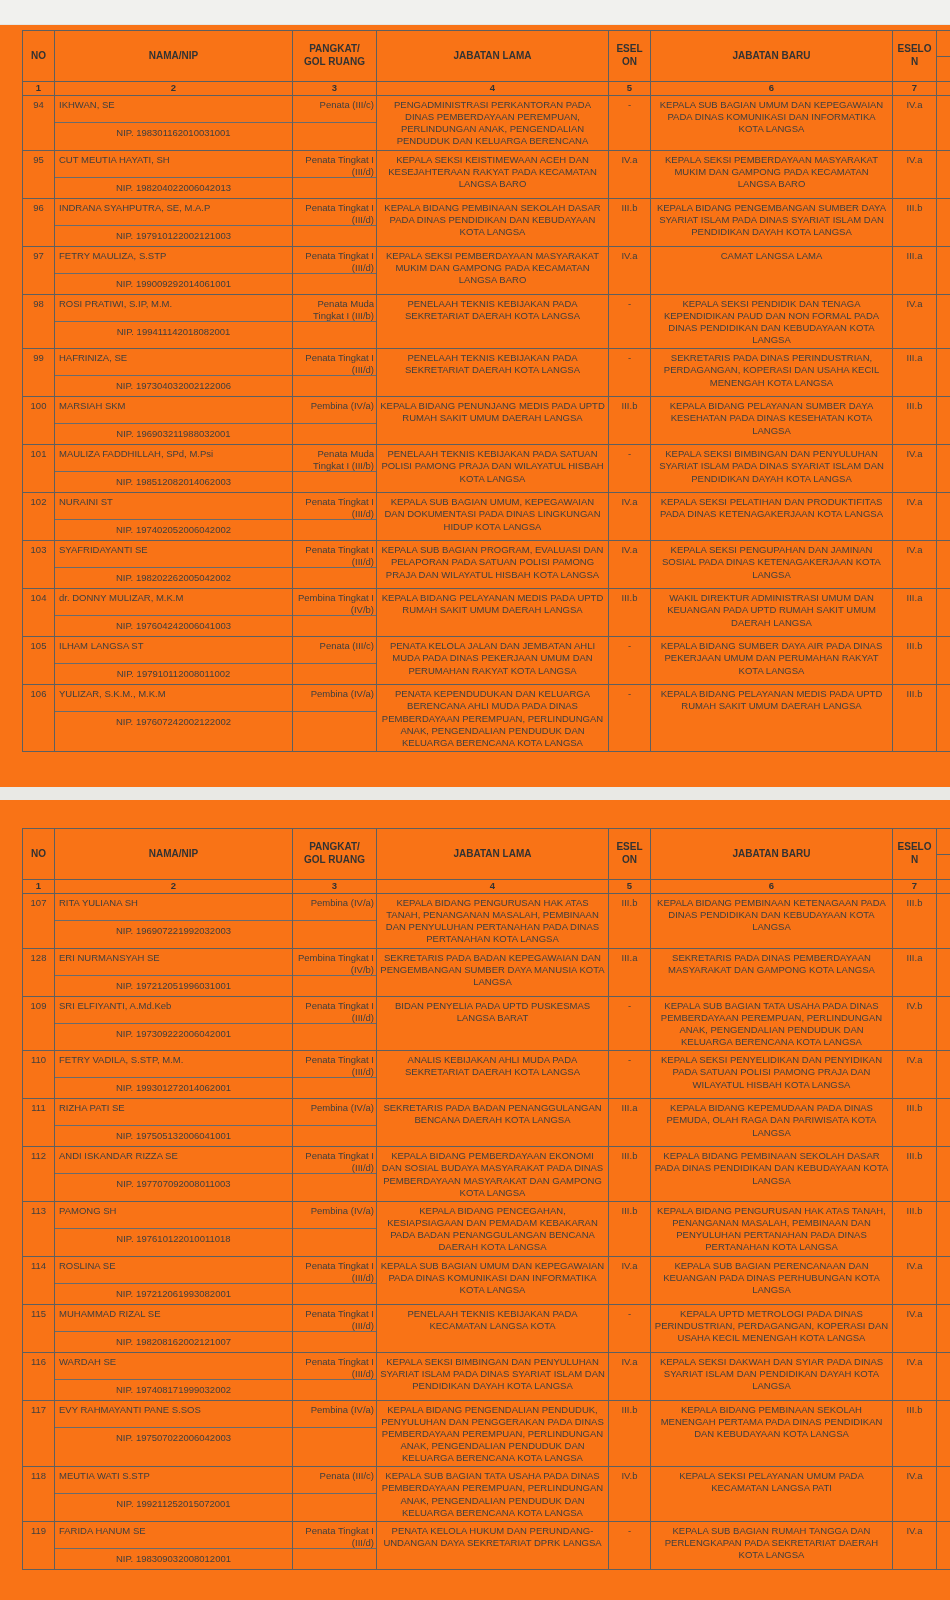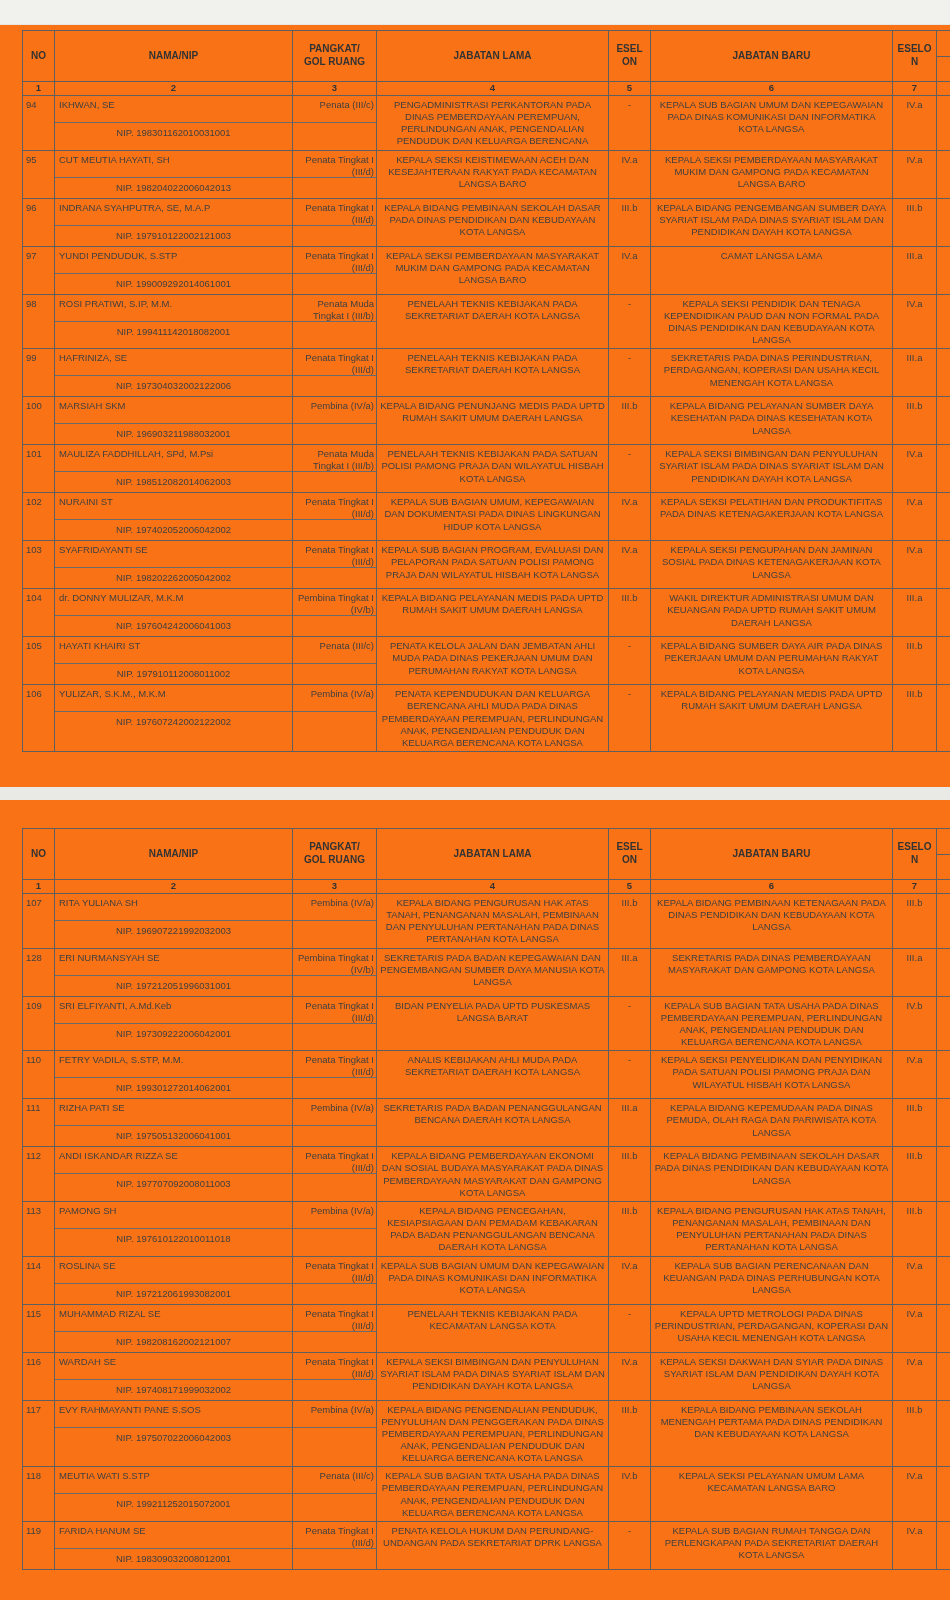--- a/index.html
+++ b/index.html
@@ -37,7 +37,7 @@
     font-size:9.5px;padding:0 2px;color:#333;
   }
   tbody td{height:42px;}
-  td.no{text-align:left;padding-top:3px;}
+  td.no{text-align:center;padding-top:3px;}
   td.nama,td.pangkat{padding:0;}
   .nm,.pk{
     height:27px;box-sizing:border-box;overflow:hidden;

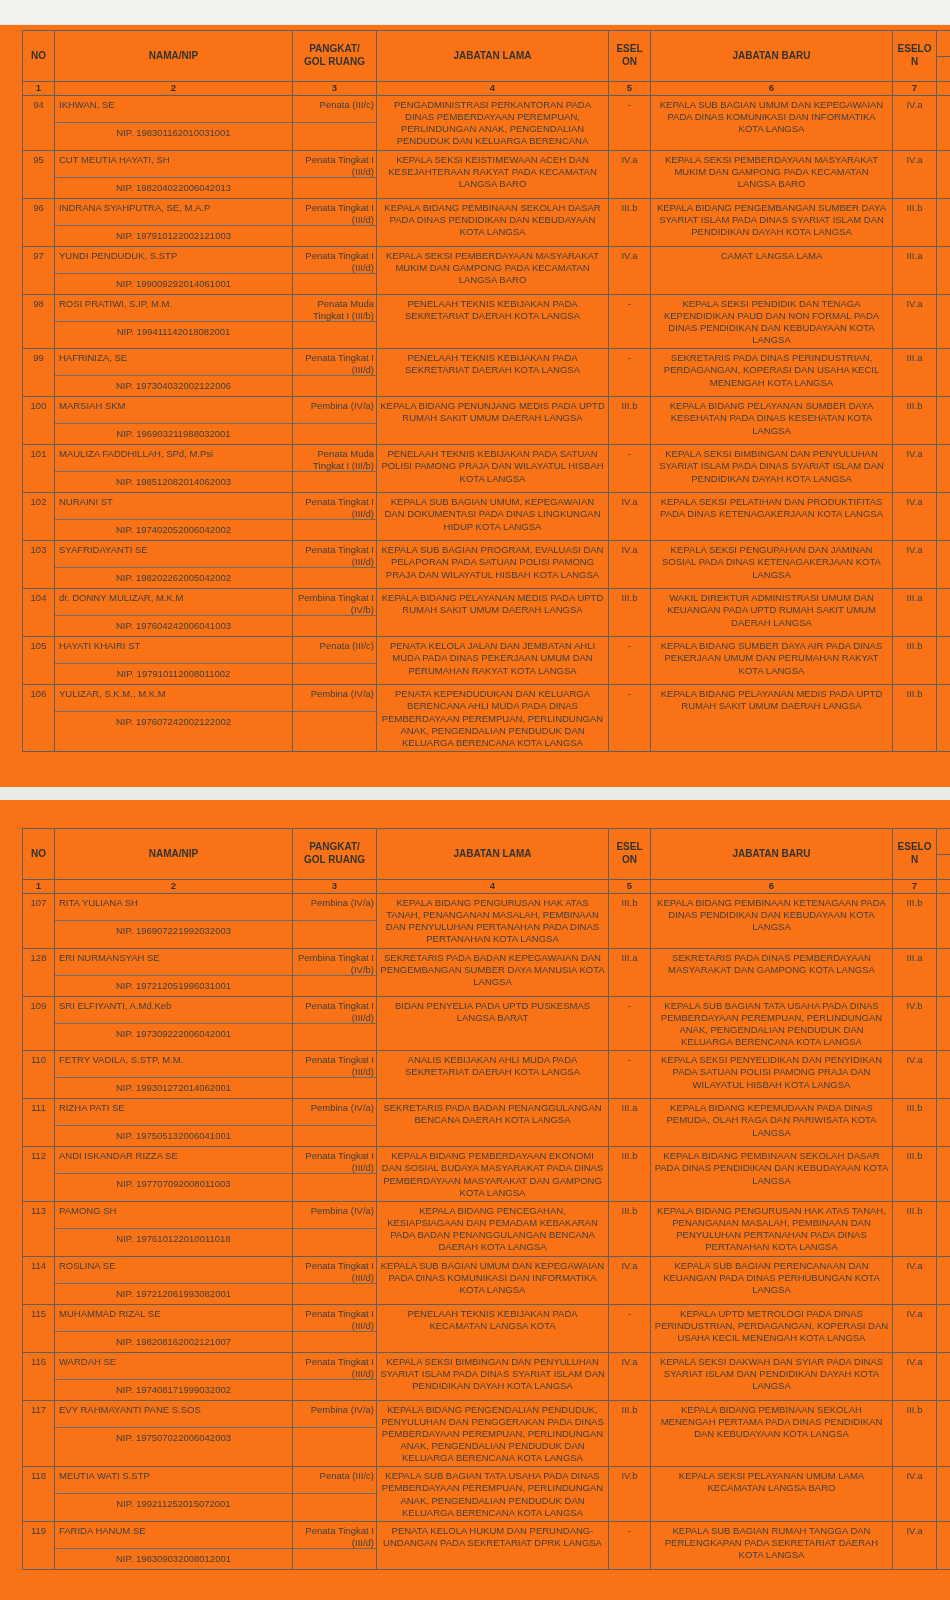--- a/index.html
+++ b/index.html
@@ -138,7 +138,7 @@
         <tr>
       <td class="no">97</td>
       <td class="nama">
-        <div class="nm">YUNDI PENDUDUK, S.STP</div>
+        <div class="nm">FETRY MAULIZA, S.STP</div>
         <div class="np">NIP. 199009292014061001</div>
       </td>
       <td class="pangkat">

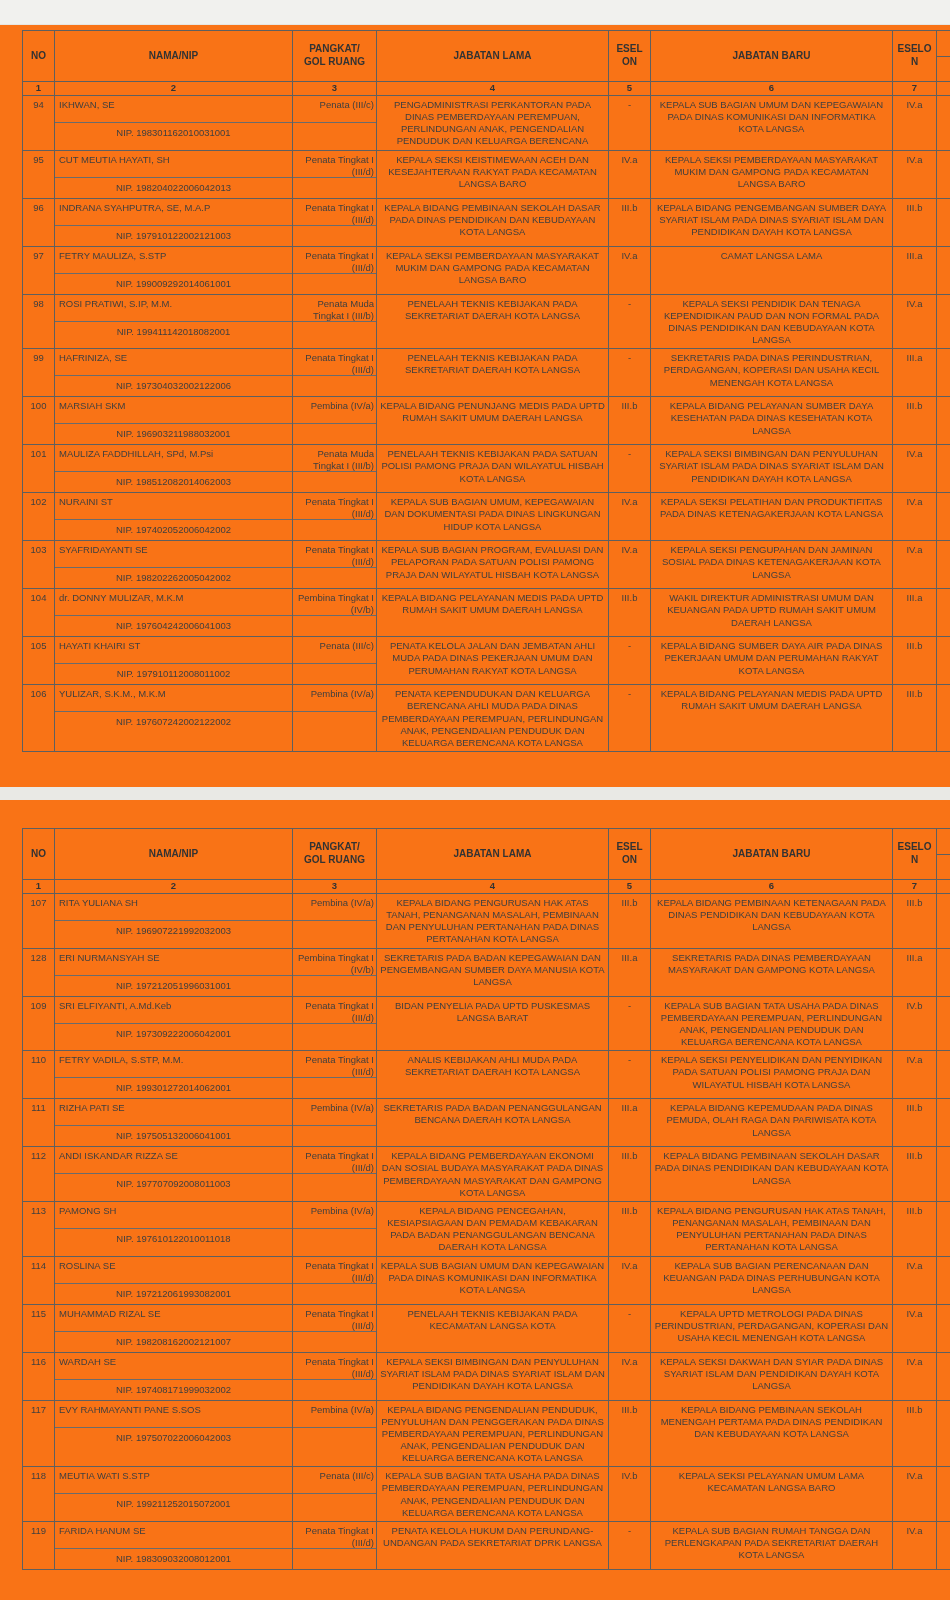--- a/index.html
+++ b/index.html
@@ -258,7 +258,7 @@
         <tr>
       <td class="no">105</td>
       <td class="nama">
-        <div class="nm">HAYATI KHAIRI ST</div>
+        <div class="nm">ILHAM LANGSA ST</div>
         <div class="np">NIP. 197910112008011002</div>
       </td>
       <td class="pangkat">

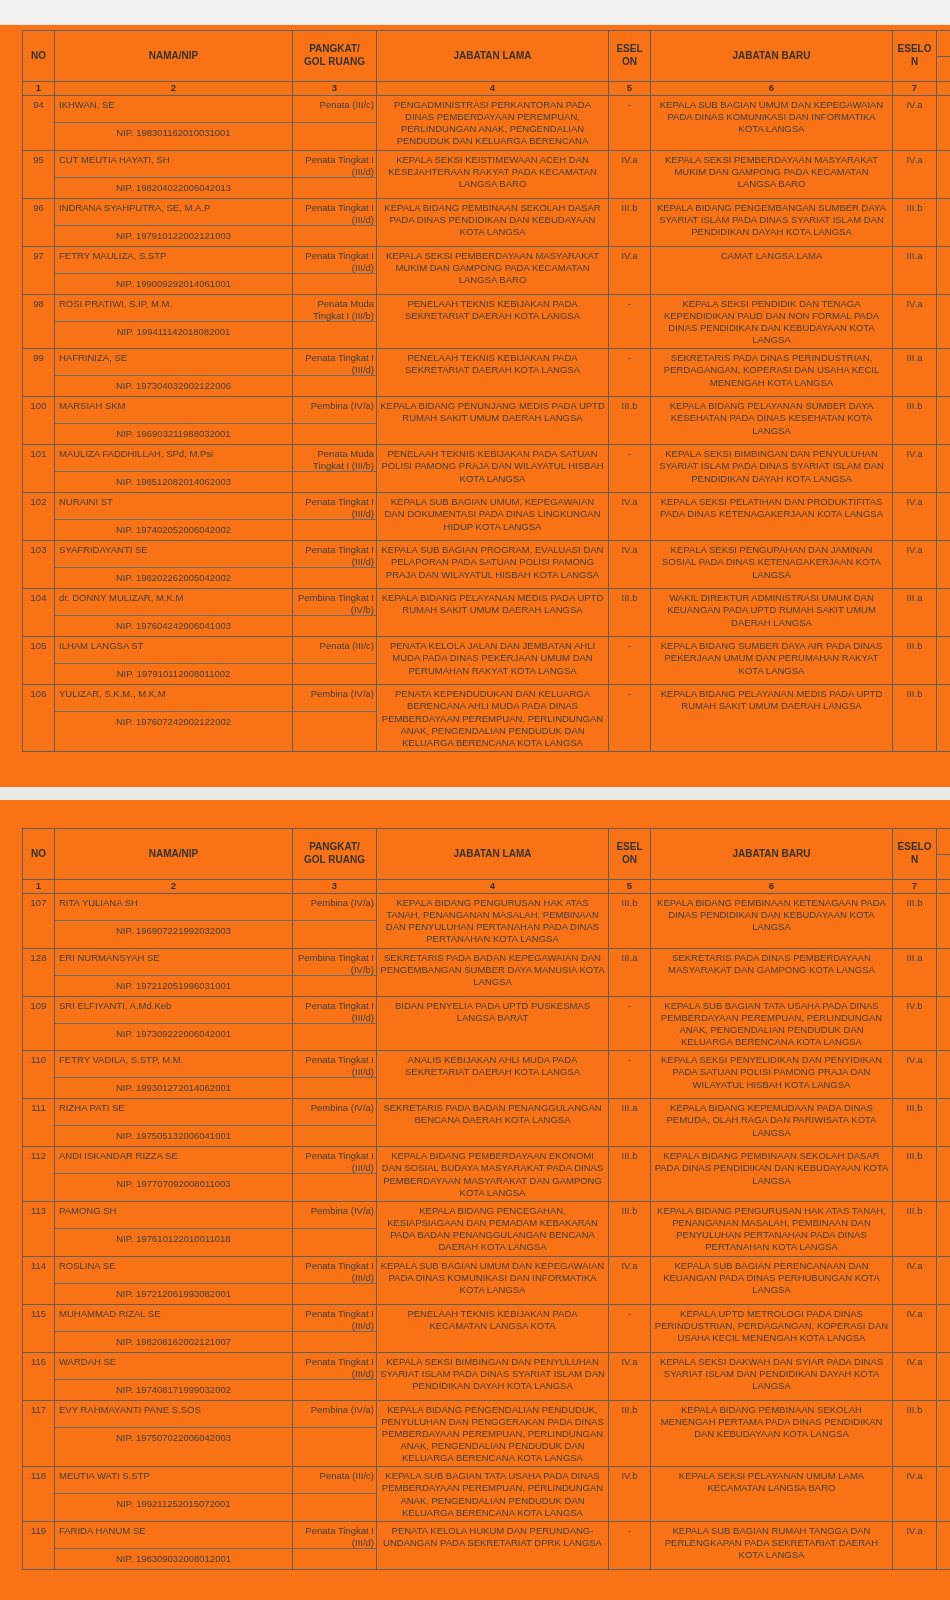--- a/index.html
+++ b/index.html
@@ -498,7 +498,7 @@
       </td>
       <td class="jab">KEPALA SUB BAGIAN TATA USAHA PADA DINAS PEMBERDAYAAN PEREMPUAN, PERLINDUNGAN ANAK, PENGENDALIAN PENDUDUK DAN KELUARGA BERENCANA KOTA LANGSA</td>
       <td class="esl">IV.b</td>
-      <td class="jab">KEPALA SEKSI PELAYANAN UMUM LAMA KECAMATAN LANGSA BARO</td>
+      <td class="jab">KEPALA SEKSI PELAYANAN UMUM PADA KECAMATAN LANGSA PATI</td>
       <td class="esl">IV.a</td>
       <td class="ket"></td>
     </tr>

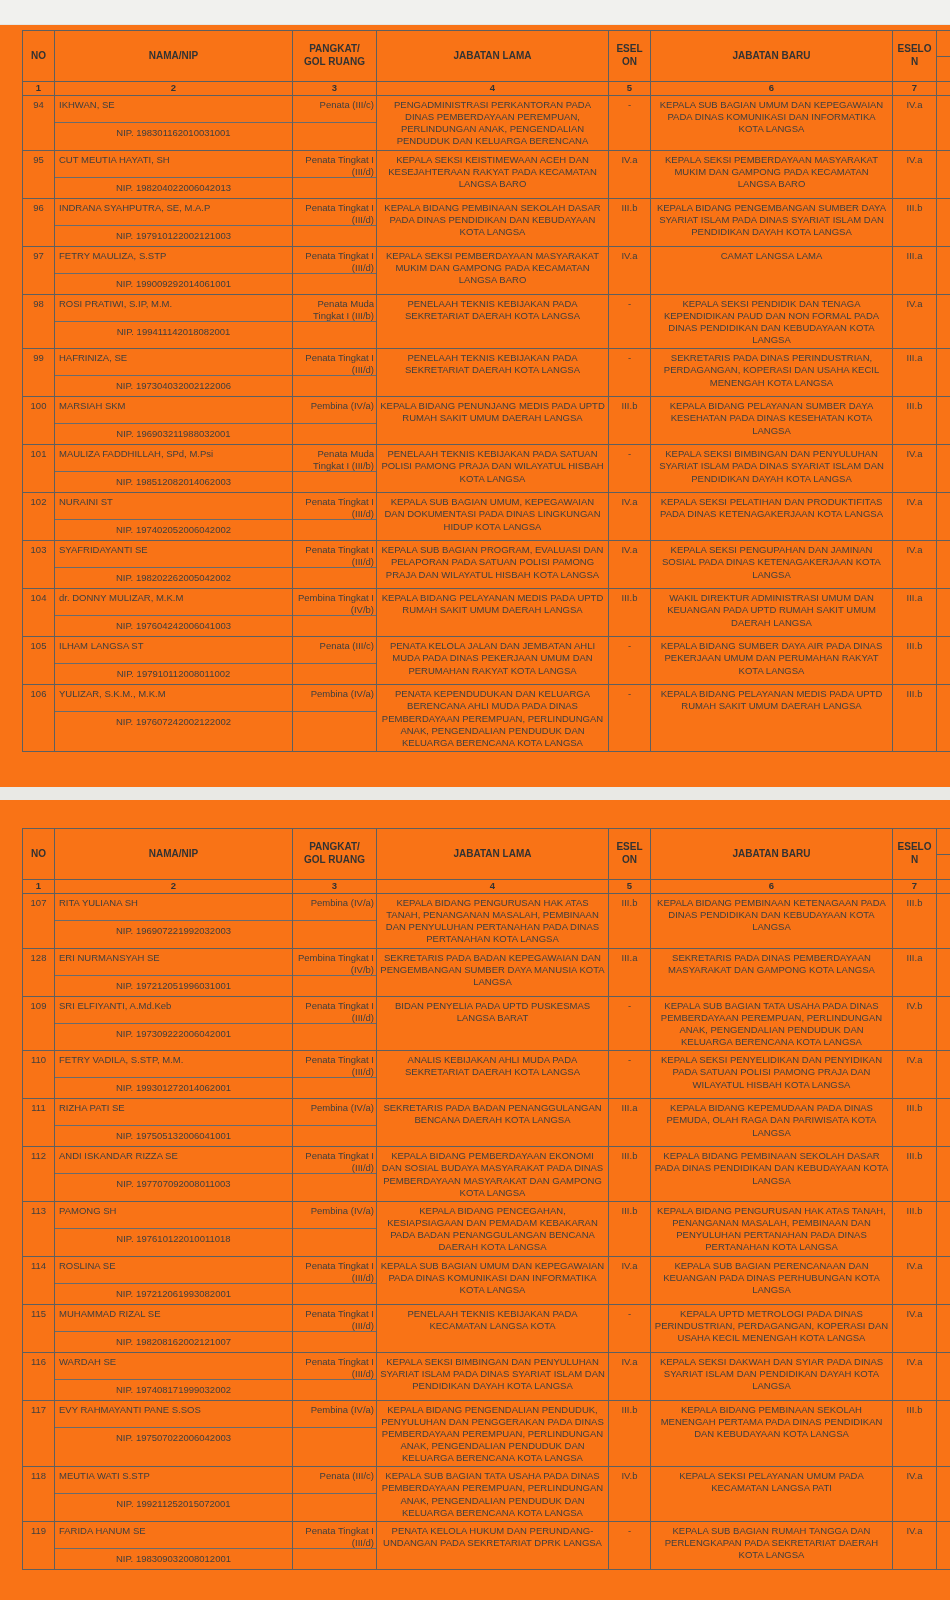--- a/index.html
+++ b/index.html
@@ -511,7 +511,7 @@
       <td class="pangkat">
         <div class="pk">Penata Tingkat I (III/d)</div>
       </td>
-      <td class="jab">PENATA KELOLA HUKUM DAN PERUNDANG-UNDANGAN PADA SEKRETARIAT DPRK LANGSA</td>
+      <td class="jab">PENATA KELOLA HUKUM DAN PERUNDANG-UNDANGAN DAYA SEKRETARIAT DPRK LANGSA</td>
       <td class="esl">-</td>
       <td class="jab">KEPALA SUB BAGIAN RUMAH TANGGA DAN PERLENGKAPAN PADA SEKRETARIAT DAERAH KOTA LANGSA</td>
       <td class="esl">IV.a</td>

